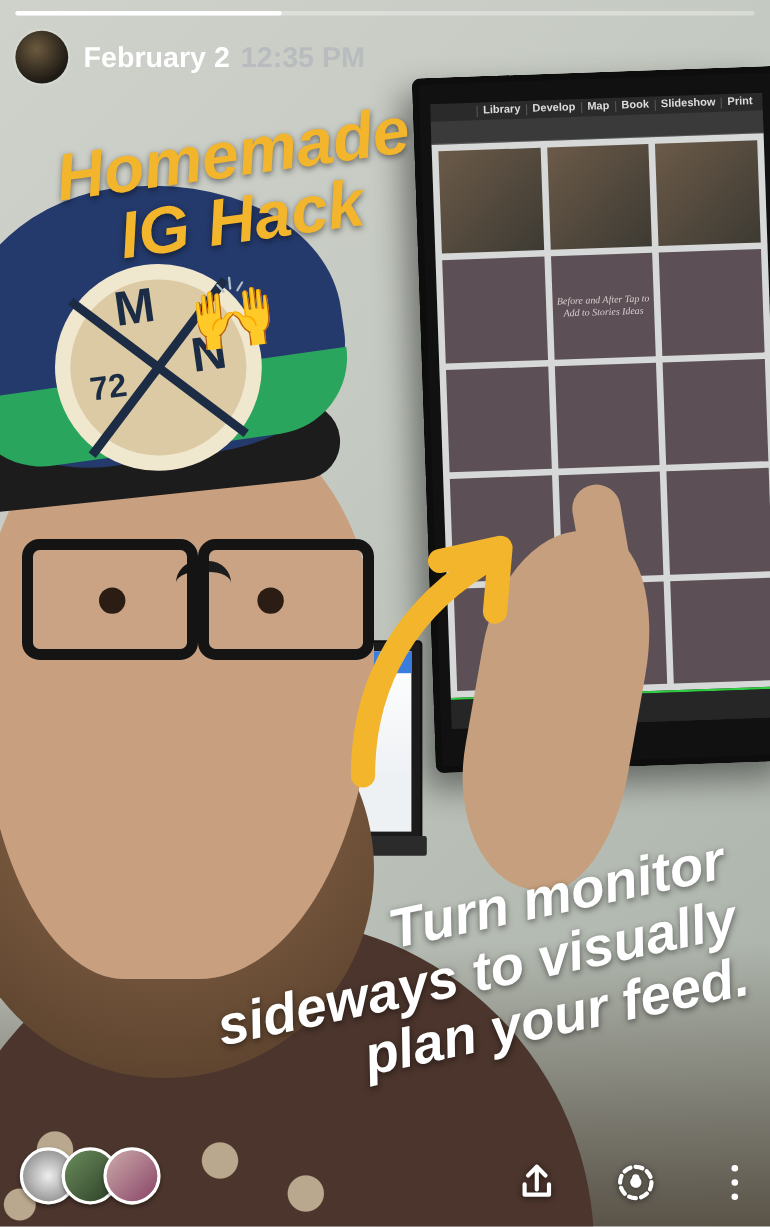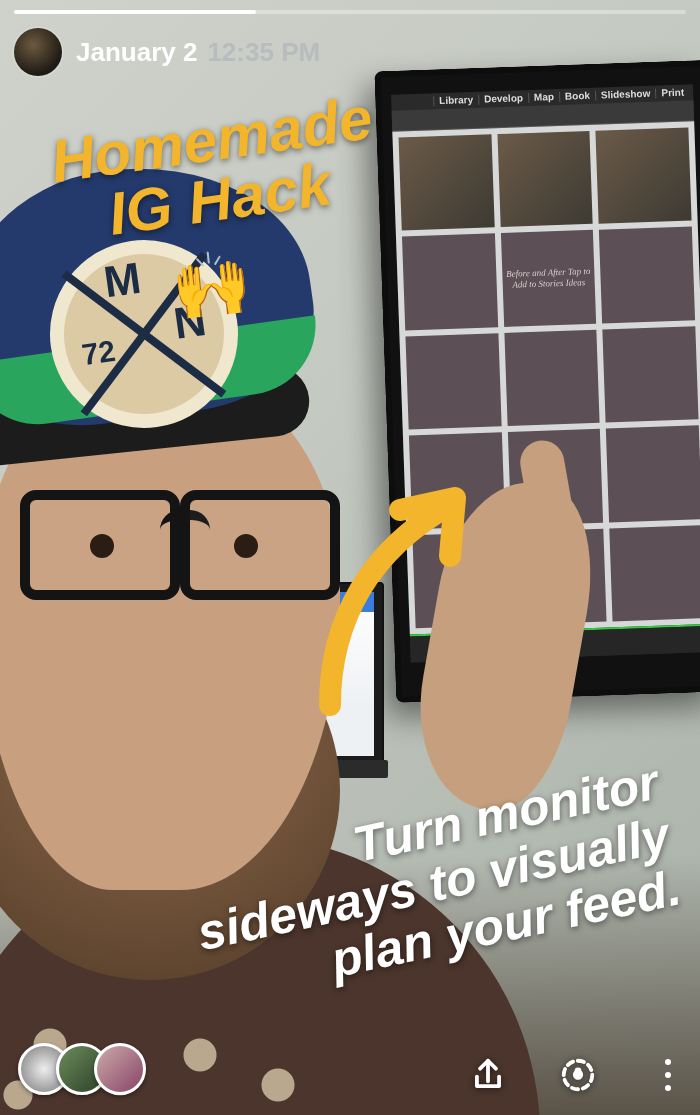--- a/index.html
+++ b/index.html
@@ -188,7 +188,7 @@
   <div class="hdr">
     <div class="avatar"></div>
     <div class="datewrap">
-      <span class="date">January 2</span>
+      <span class="date">February 2</span>
       <span class="time">12:35 PM</span>
     </div>
   </div>

